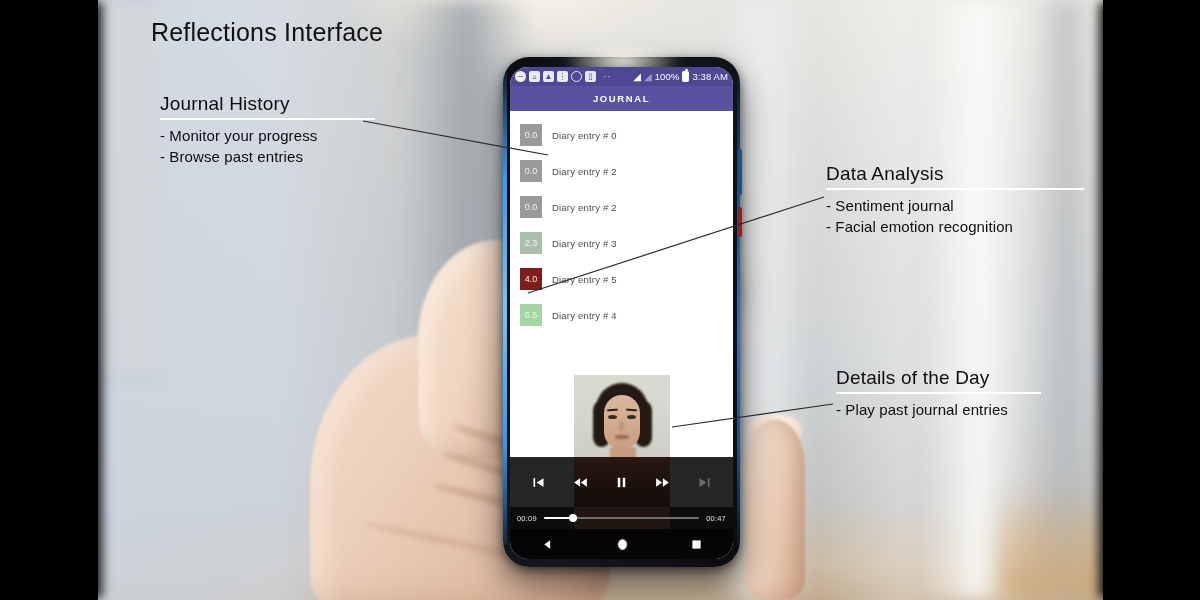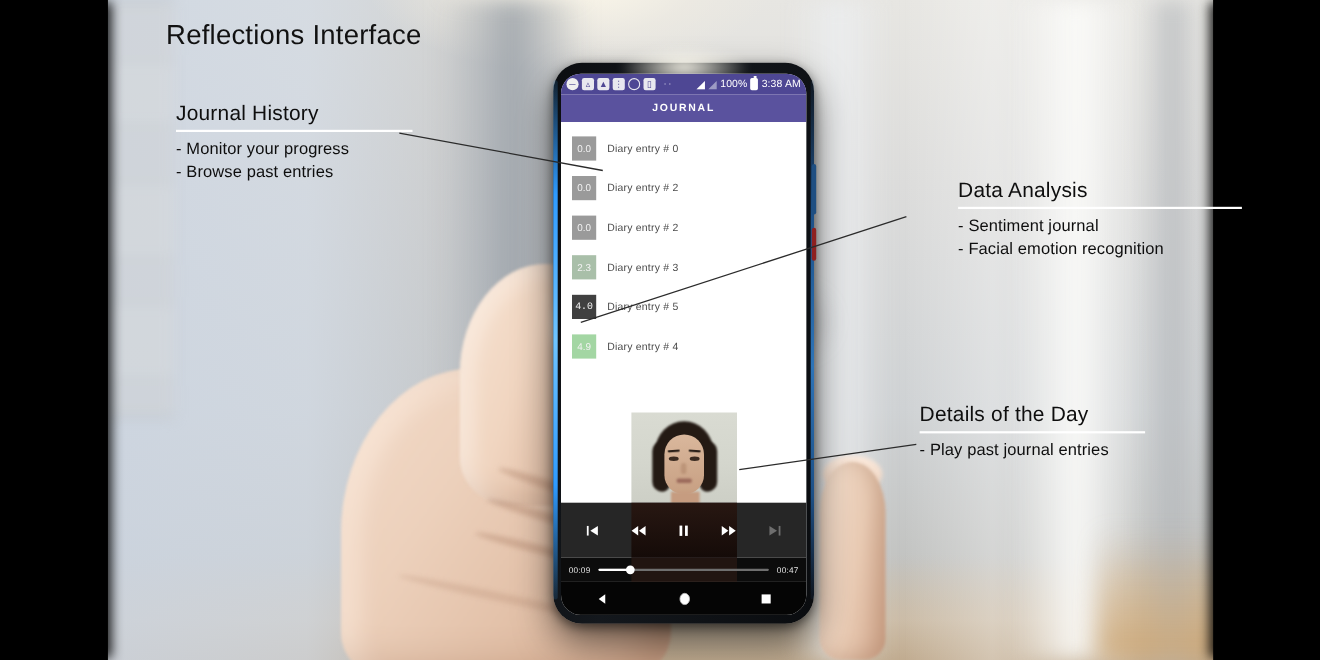--- a/index.html
+++ b/index.html
@@ -187,7 +187,7 @@
   .ann li { font-size:15px; color:#0e0e0e; line-height:1.43; letter-spacing:.1px; white-space:nowrap; }
 
   #annJournal { left:160px; top:93px; width:215px; }
-  #annData    { left:871px; top:163px; width:258px; }
+  #annData    { left:826px; top:163px; width:258px; }
   #annDetails { left:836px; top:367px; width:205px; }
 
   #leaders { position:absolute; left:0; top:0; width:1200px; height:600px; z-index:49; pointer-events:none; }

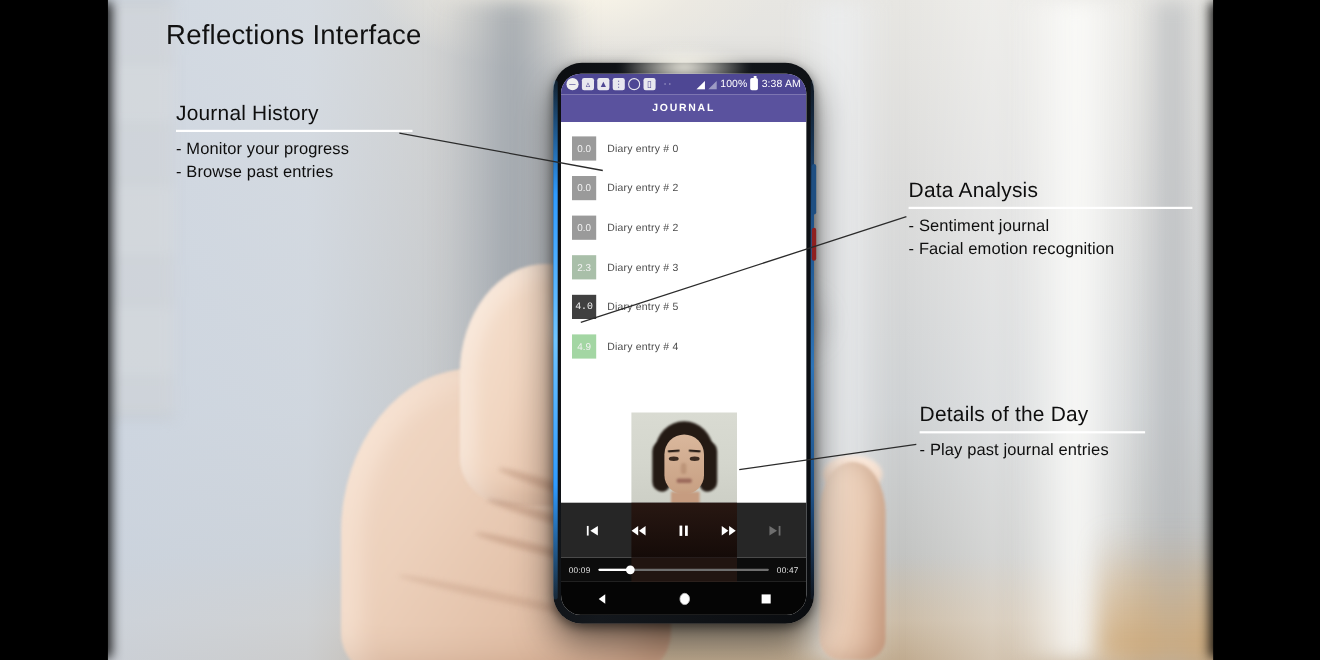--- a/index.html
+++ b/index.html
@@ -263,7 +263,7 @@
           <span class="etitle">Diary entry # 3</span>
         </div>
         <div class="entry">
-          <span class="score" style="background: #404040; font-family: Liberation Mono, monospace;">4.0</span>
+          <span class="score" style="background: #7f1d1d;">4.0</span>
           <span class="etitle">Diary entry # 5</span>
         </div>
         <div class="entry">

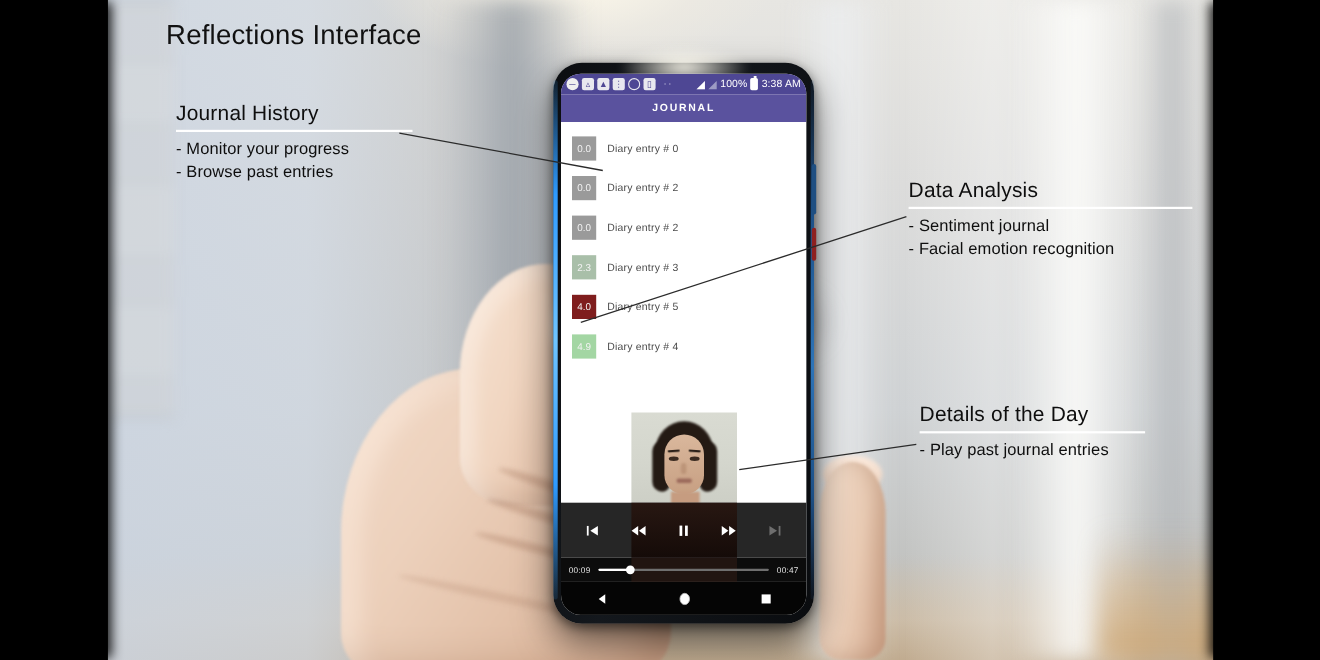--- a/index.html
+++ b/index.html
@@ -267,7 +267,7 @@
           <span class="etitle">Diary entry # 5</span>
         </div>
         <div class="entry">
-          <span class="score" style="background: rgb(163, 214, 163);">4.9</span>
+          <span class="score" style="background: rgb(163, 214, 163);">6.5</span>
           <span class="etitle">Diary entry # 4</span>
         </div>
       </div>

